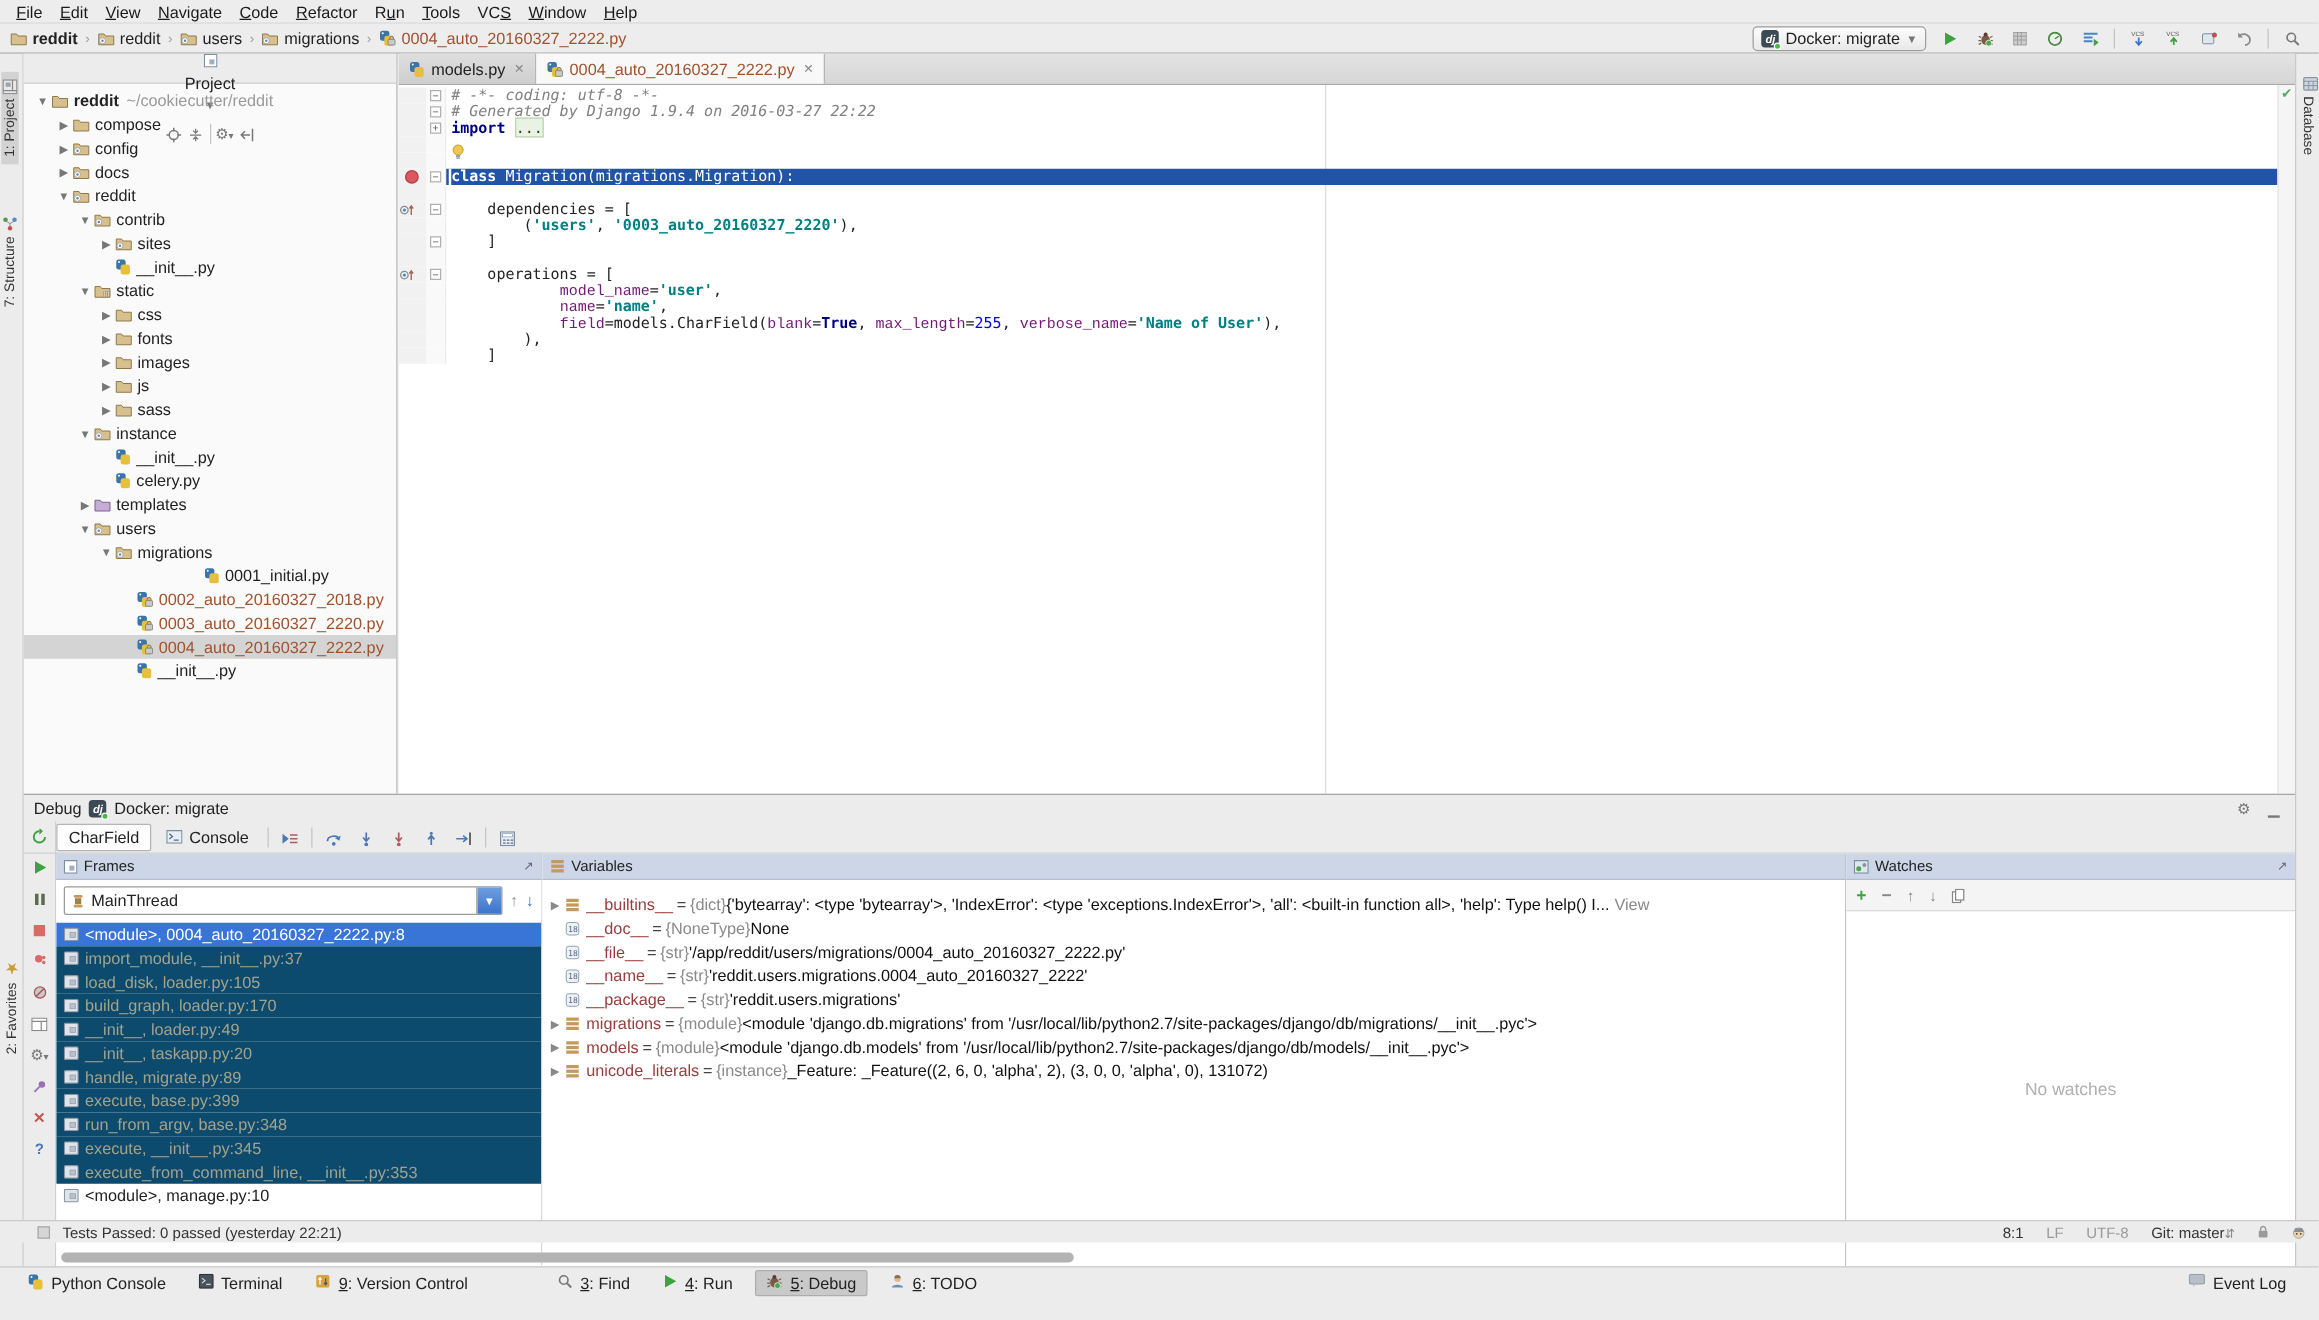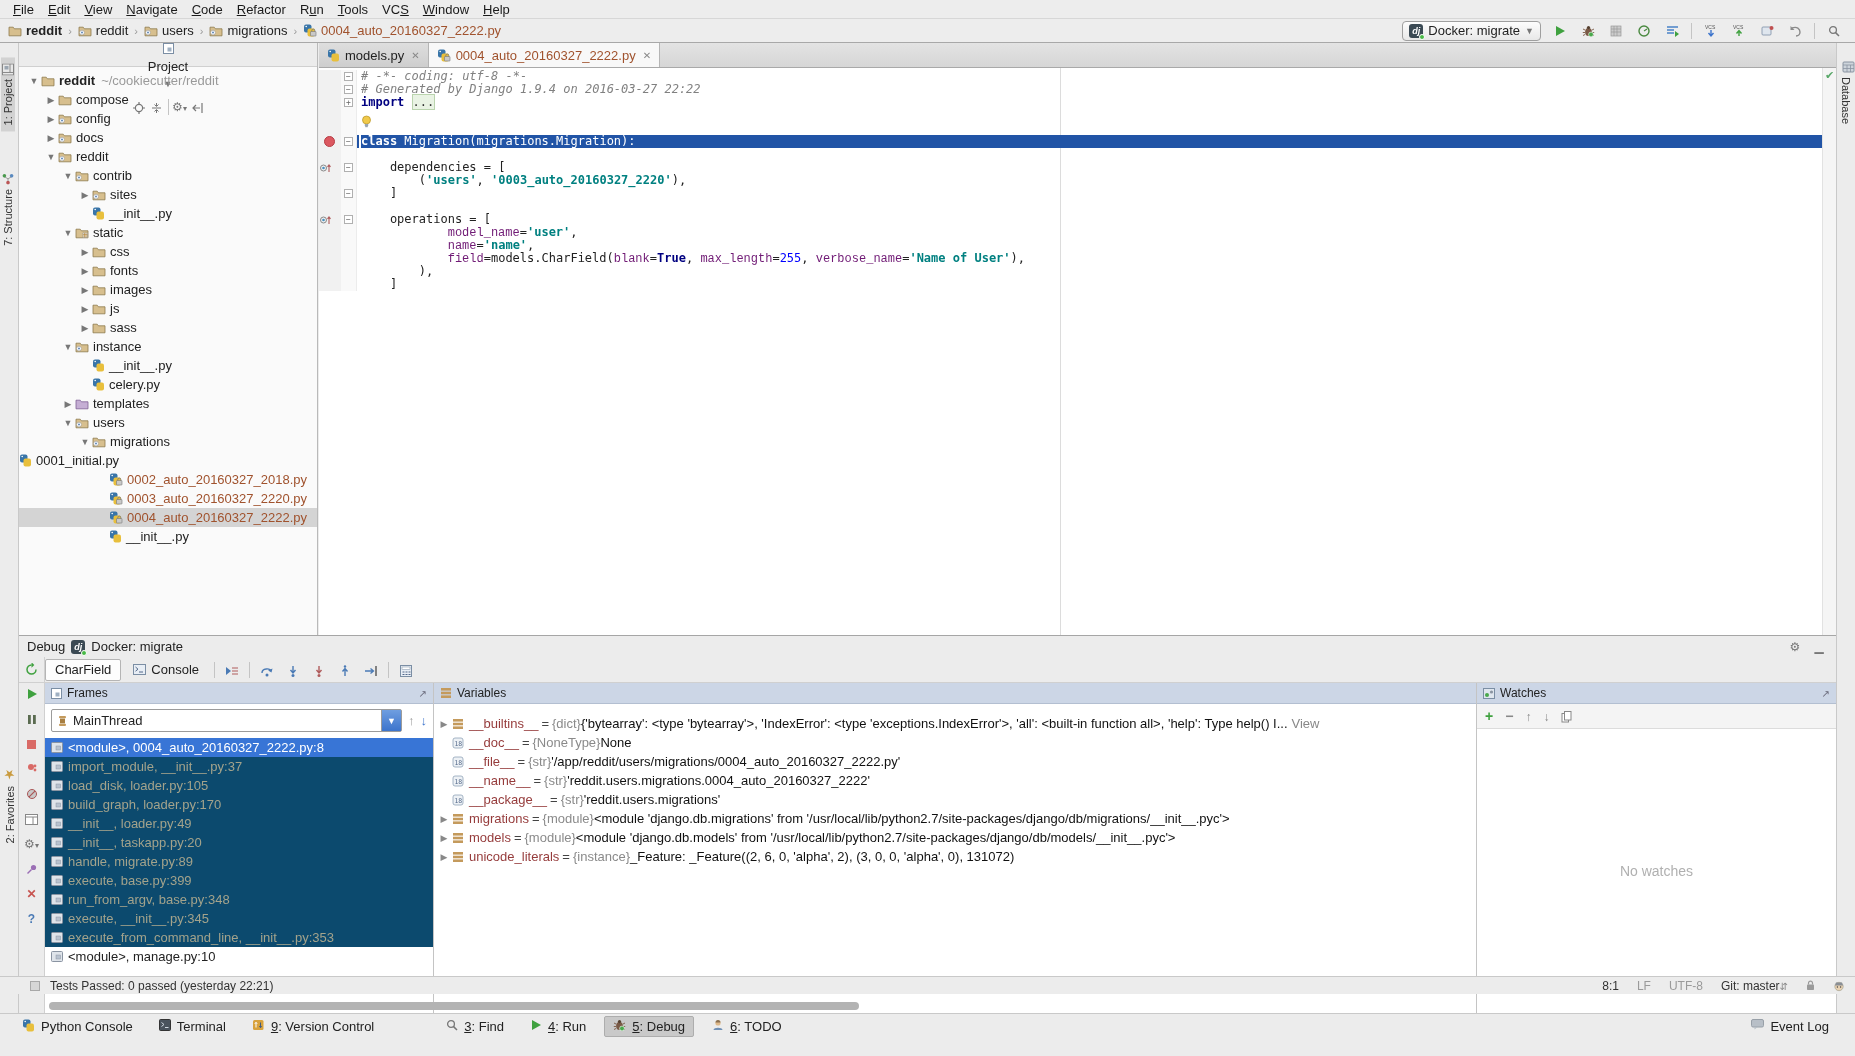--- a/index.html
+++ b/index.html
@@ -583,7 +583,7 @@
         </span>
         <span class="lbl">migrations</span>
       </div>
-      <div class="tree-row" style="">
+      <div class="tree-row" style="padding-left:90px;justify-content:center;">
         <span class="gico">
           <svg width="13" height="13" viewBox="0 0 13 13">
             <rect x="1" y="0.5" width="7.5" height="8" rx="2" fill="#3975a8"></rect>

